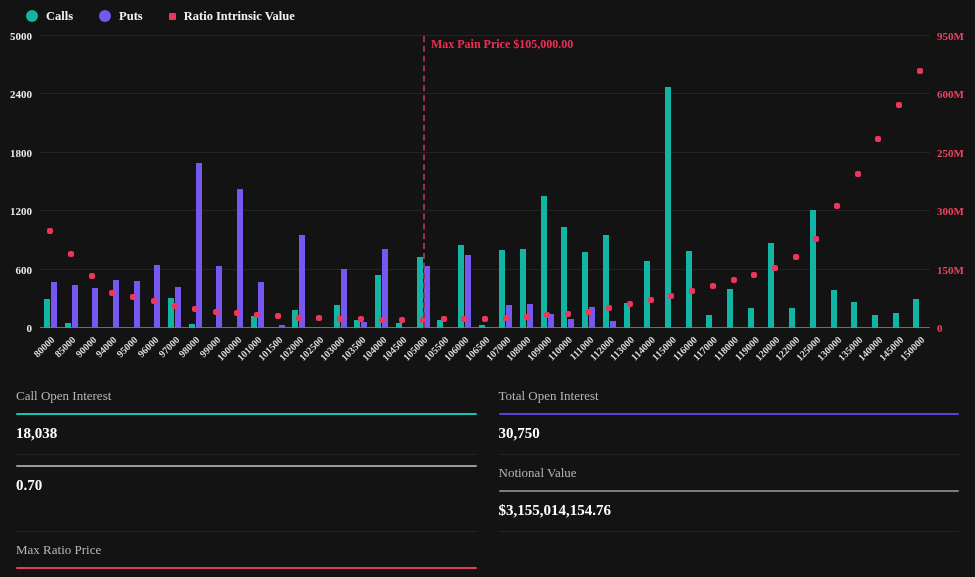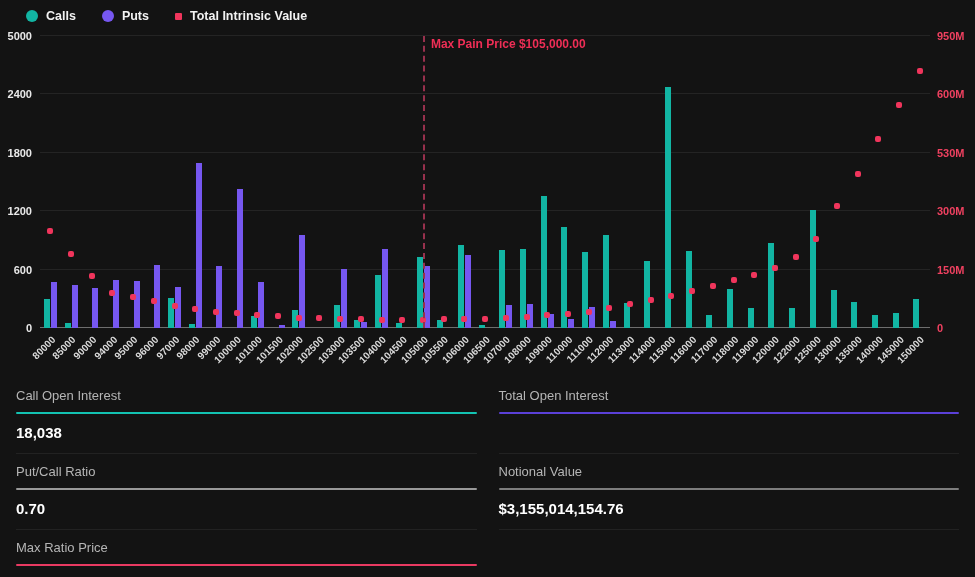--- a/index.html
+++ b/index.html
@@ -5,7 +5,7 @@
   html,body{margin:0;padding:0;background:#131313;}
   .app{
     position:relative;width:975px;height:577px;background:#131313;overflow:hidden;
-    font-family:Liberation Sans, sans-serif;
+    font-family:Liberation Serif, serif;
     -webkit-font-smoothing:antialiased;
   }
   

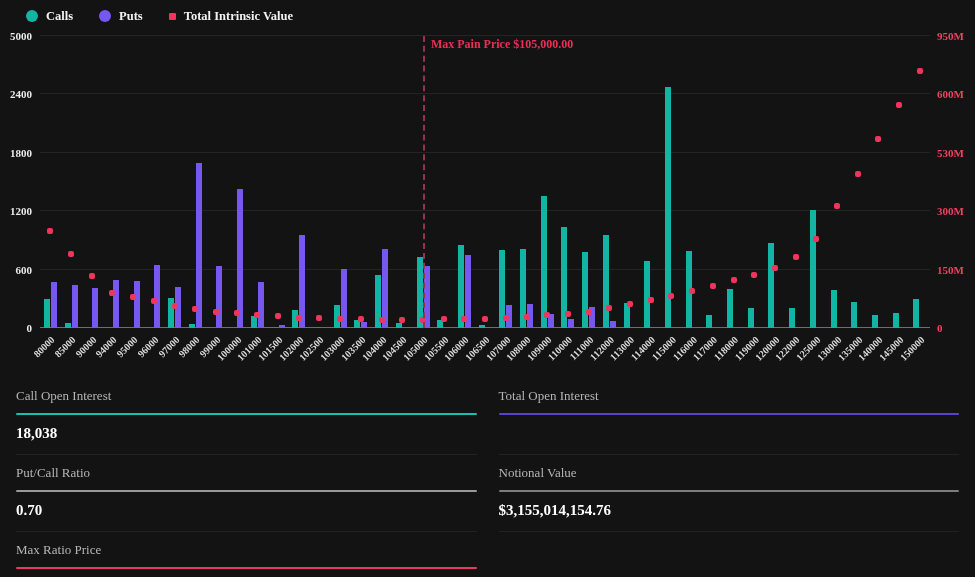--- a/index.html
+++ b/index.html
@@ -60,7 +60,7 @@
         </div>
         <div class="legend-item">
           <span class="swatch-square" style="background: rgb(240, 53, 92);"></span>
-          <span class="legend-label">Total Intrinsic Value</span>
+          <span class="legend-label">Ratio Intrinsic Value</span>
         </div>
       </div>
     <div class="axis-left">

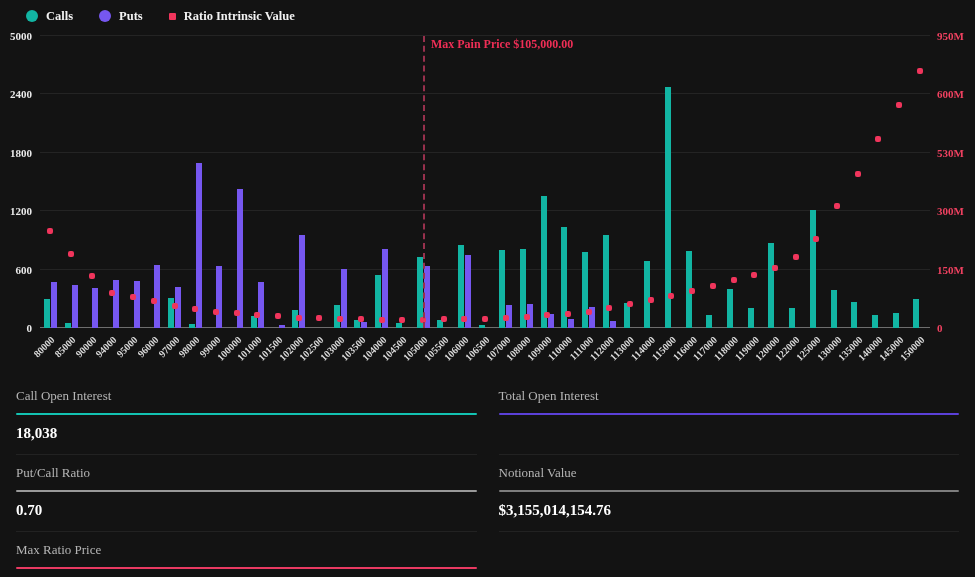--- a/index.html
+++ b/index.html
@@ -75,7 +75,7 @@
         <span style="bottom: 0%;">0</span>
         <span style="bottom: 20%;">150M</span>
         <span style="bottom: 40%;">300M</span>
-        <span style="bottom: 60%;">530M</span>
+        <span style="bottom: 60%;">250M</span>
         <span style="bottom: 80%;">600M</span>
         <span style="bottom: 100%;">950M</span>
       </div>

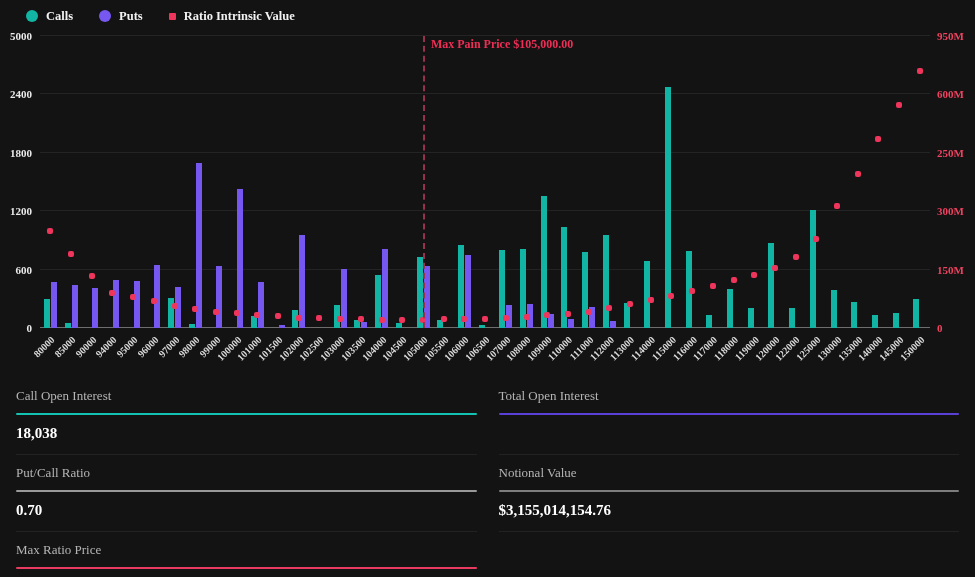--- a/index.html
+++ b/index.html
@@ -450,6 +450,7 @@
       <div class="stat">
         <div class="stat-label">Total Open Interest</div>
         <div class="stat-rule" style="background: rgb(91, 64, 216);"></div>
+        <div class="stat-value">30,750</div>
       </div>
       <div class="stat">
         <div class="stat-label">Put/Call Ratio</div>

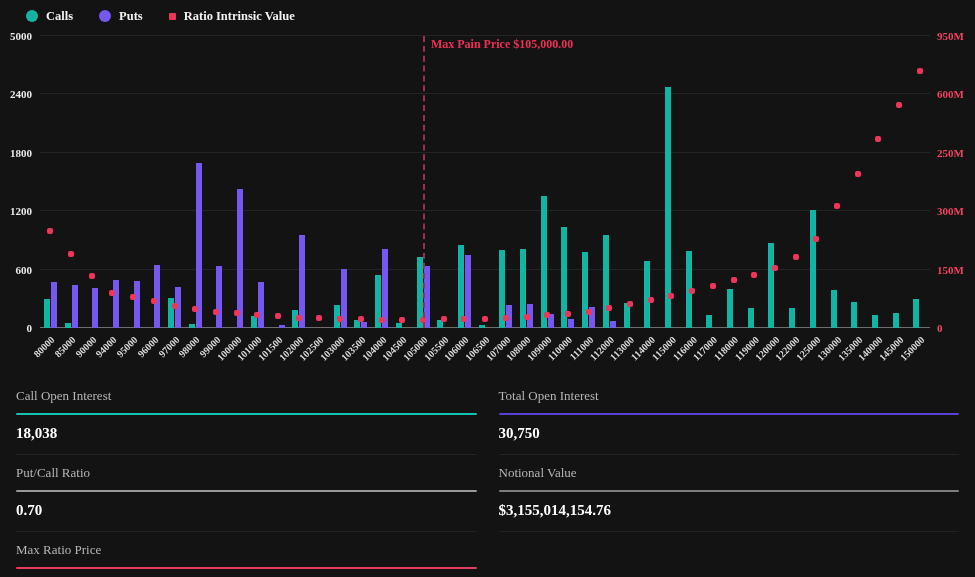--- a/index.html
+++ b/index.html
@@ -453,7 +453,6 @@
         <div class="stat-value">30,750</div>
       </div>
       <div class="stat">
-        <div class="stat-label">Put/Call Ratio</div>
         <div class="stat-rule" style="background: rgb(153, 153, 153);"></div>
         <div class="stat-value">0.70</div>
       </div>

